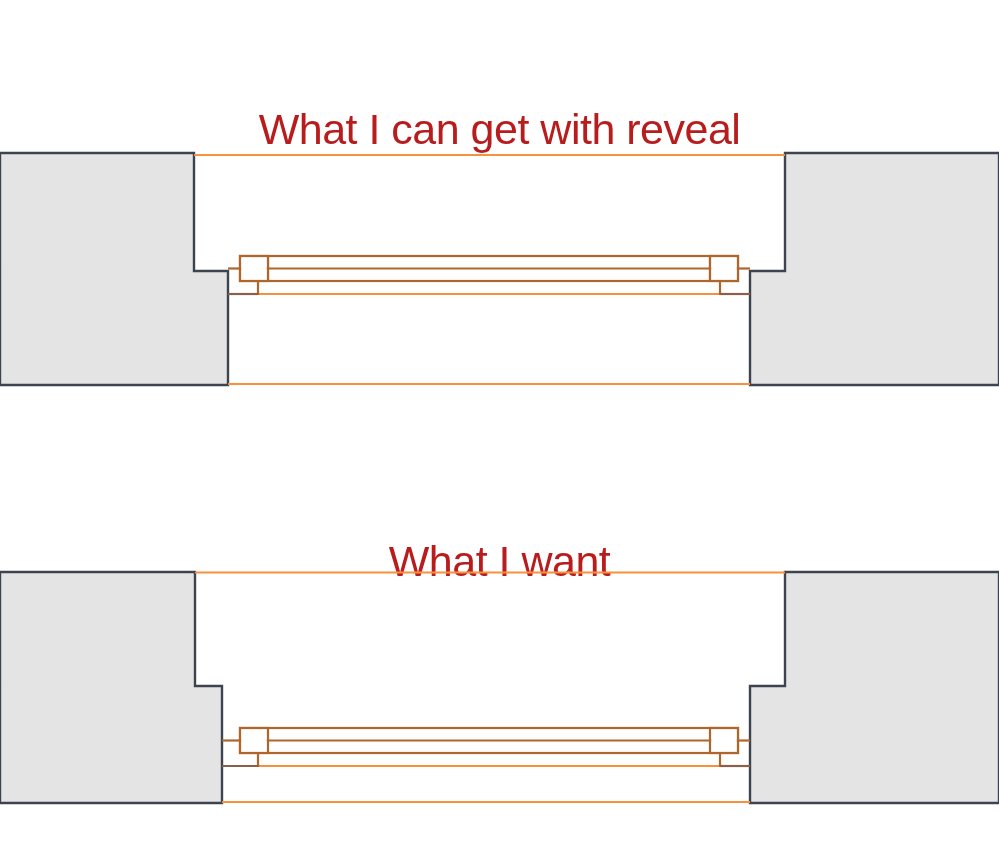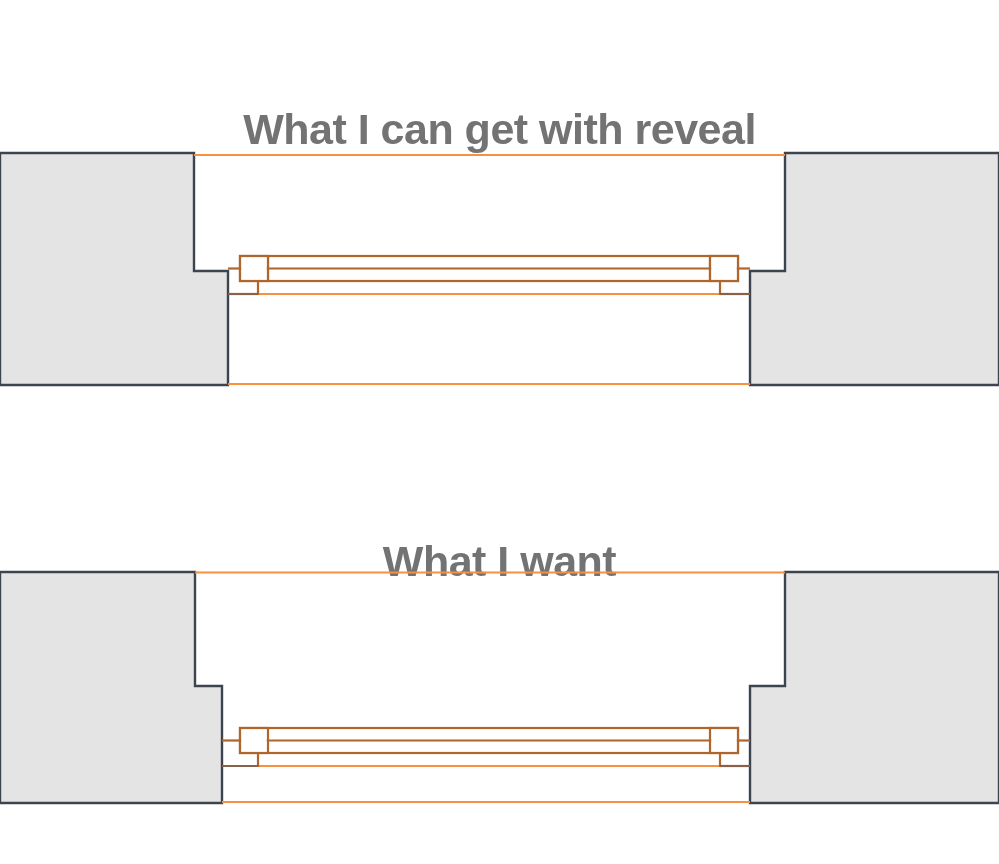--- a/index.html
+++ b/index.html
@@ -34,8 +34,8 @@
     left: 0;
     width: 999px;
     text-align: center;
-    color: #737373;
-    font-weight: bold;
+    color: #b91c1c;
+    font-weight: normal;
     font-size: 43px;
     line-height: 50px;
     letter-spacing: -0.5px;

